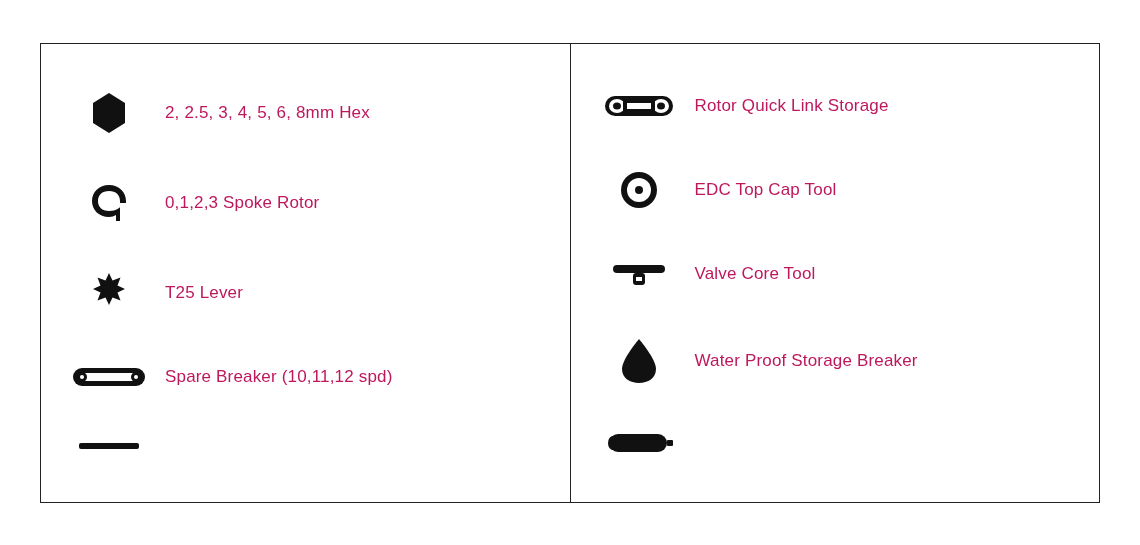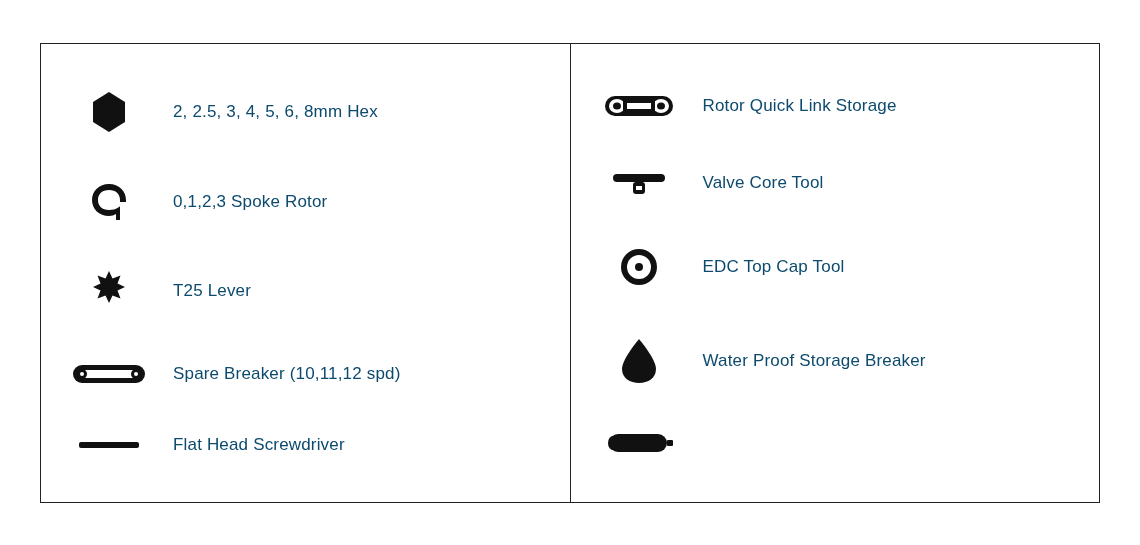--- a/index.html
+++ b/index.html
@@ -44,10 +44,9 @@
     }
     .label {
       font-size: 17px;
-      color: #0c4a6e;
+      color: #be185d;
       font-weight: 400;
       letter-spacing: 0.01em;
-      margin-left: 8px;
     }
 
     

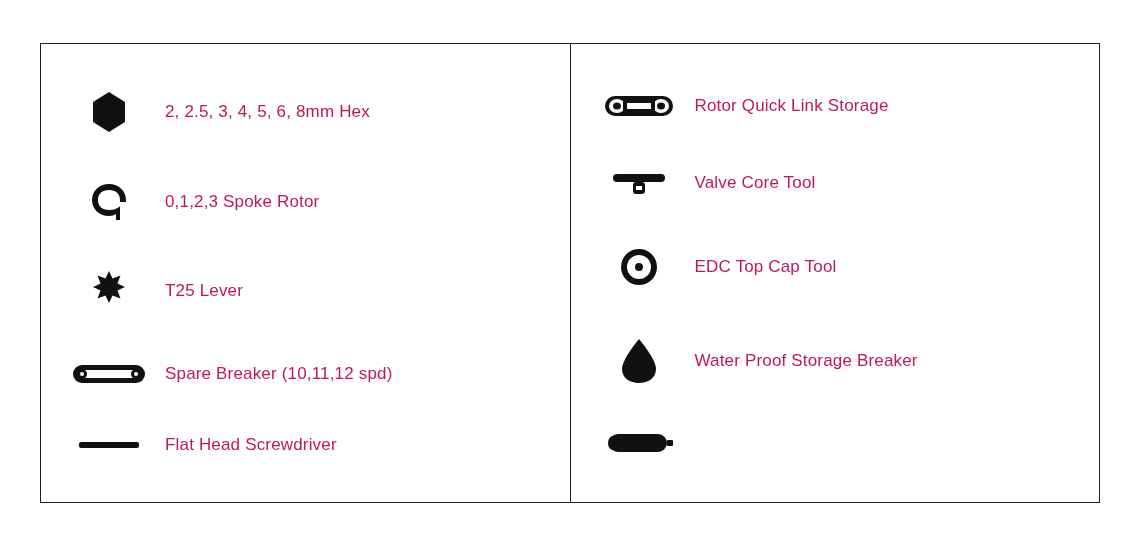--- a/index.html
+++ b/index.html
@@ -134,6 +134,17 @@
 
     <div class="item">
       <div class="icon-wrap">
+        <svg width="44" height="44" viewBox="0 0 44 44">
+          <circle cx="22" cy="22" r="18" fill="#111"></circle>
+          <circle cx="22" cy="22" r="12" fill="#fff"></circle>
+          <circle cx="22" cy="22" r="4" fill="#111"></circle>
+        </svg>
+      </div>
+      <span class="label">EDC Top Cap Tool</span>
+    </div>
+
+    <div class="item">
+      <div class="icon-wrap">
         <svg width="60" height="30" viewBox="0 0 60 30">
 
           <rect x="4" y="6" width="52" height="8" rx="4" fill="#111"></rect>
@@ -142,17 +153,6 @@
         </svg>
       </div>
       <span class="label">Valve Core Tool</span>
-    </div>
-
-    <div class="item">
-      <div class="icon-wrap">
-        <svg width="44" height="44" viewBox="0 0 44 44">
-          <circle cx="22" cy="22" r="18" fill="#111"></circle>
-          <circle cx="22" cy="22" r="12" fill="#fff"></circle>
-          <circle cx="22" cy="22" r="4" fill="#111"></circle>
-        </svg>
-      </div>
-      <span class="label">EDC Top Cap Tool</span>
     </div>
 
     <div class="item">

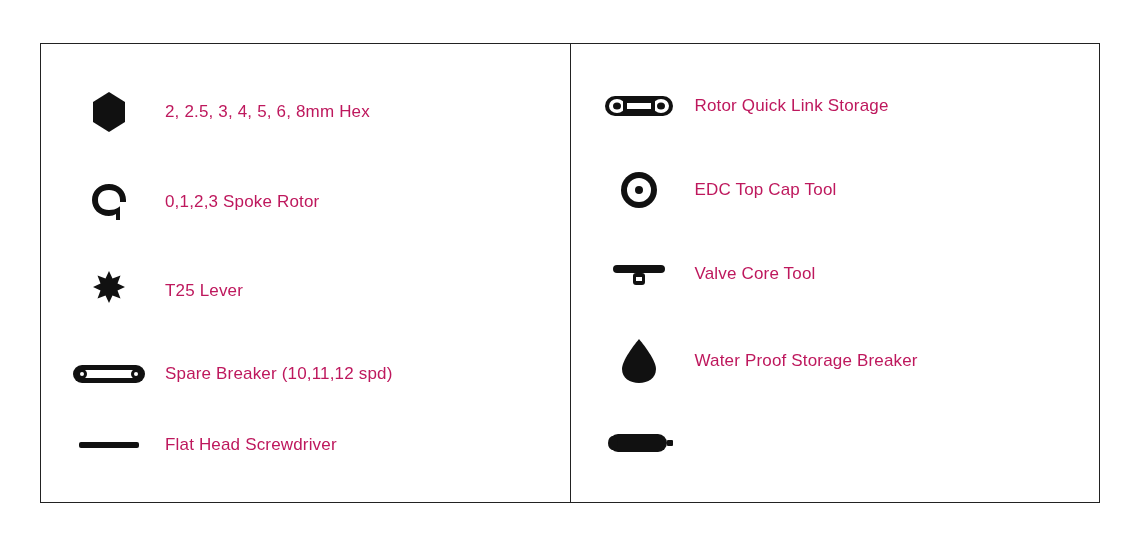--- a/index.html
+++ b/index.html
@@ -109,7 +109,6 @@
           <rect x="0" y="5" width="60" height="6" rx="2" fill="#111"></rect>
         </svg>
       </div>
-      <span class="label">Flat Head Screwdriver</span>
     </div>
 
   </div>

